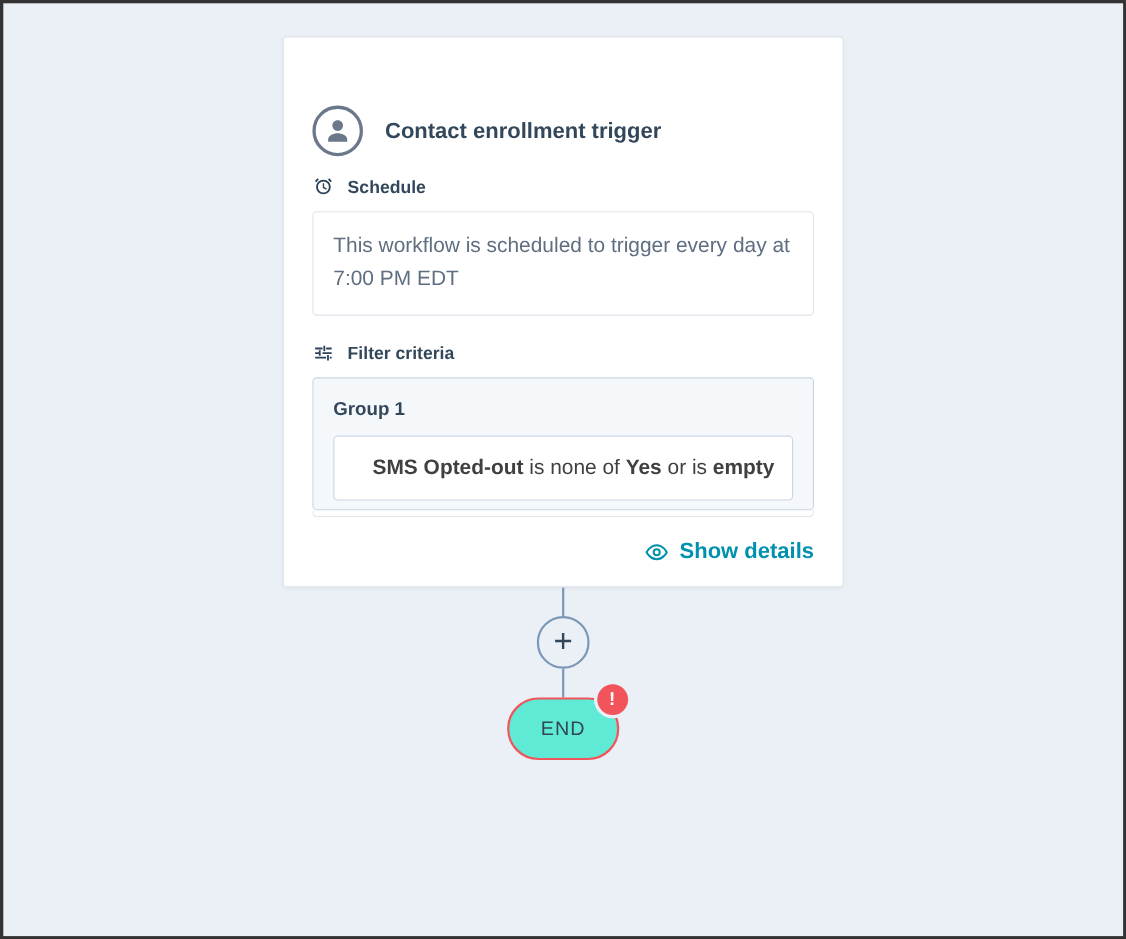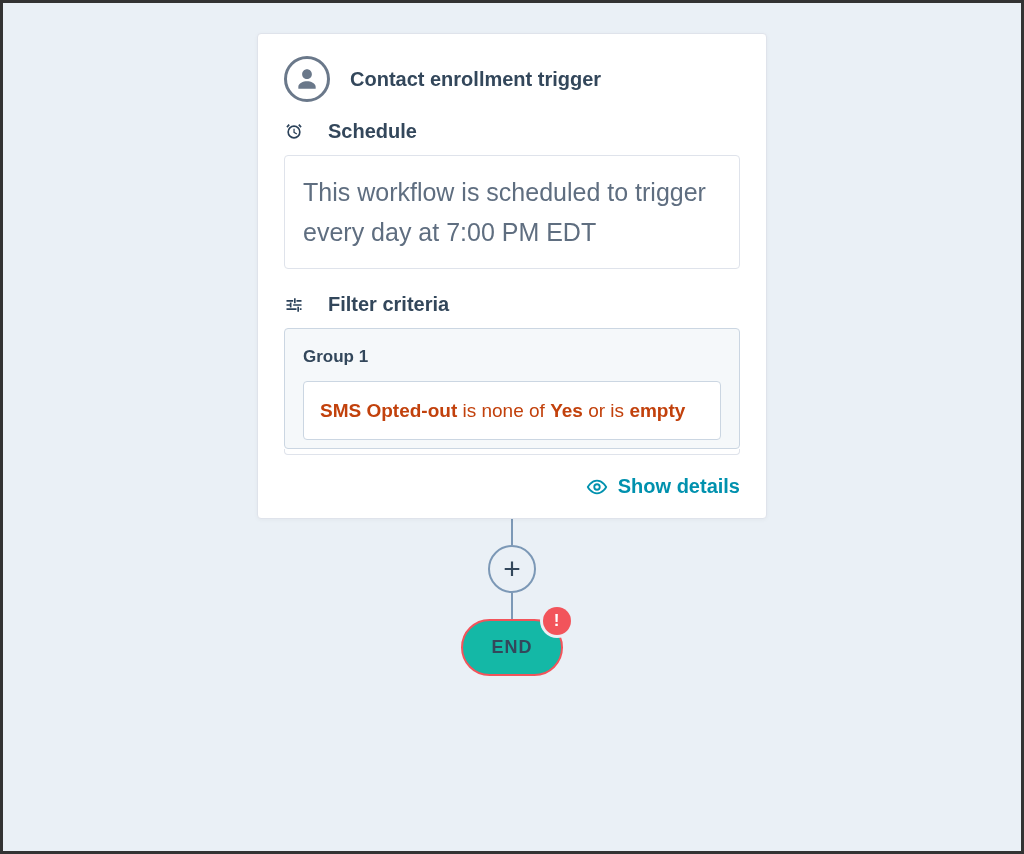--- a/index.html
+++ b/index.html
@@ -13,7 +13,7 @@
       box-shadow: 0 1px 4px rgba(0,0,0,0.04);
       position: relative;
     }
-    .card-header { display: flex; align-items: center; padding: 22px 39px 18px 26px; }
+    .card-header { display: flex; align-items: center; padding: 22px 39px 18px 26px; margin-top: 40px; }
     .contact-icon {
       width: 46px; height: 46px;
       border: 3px solid #6a788a;

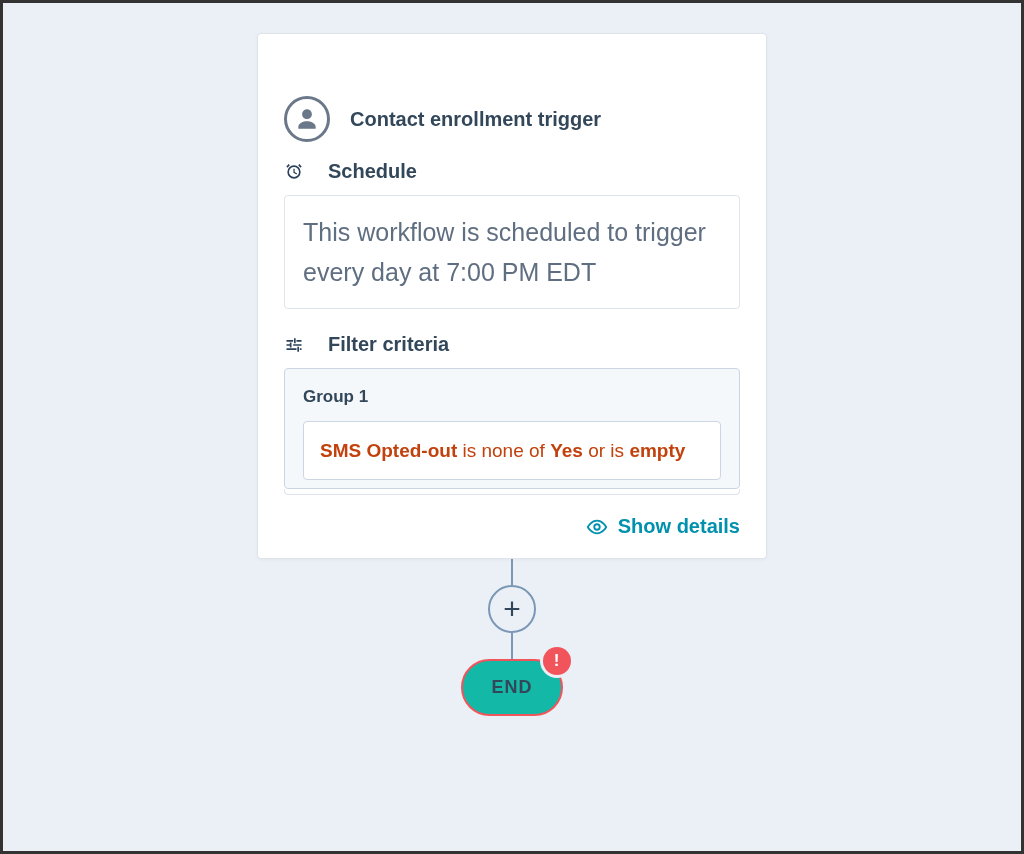--- a/index.html
+++ b/index.html
@@ -24,7 +24,7 @@
     .contact-icon svg { width: 26px; height: 26px; fill: #6a788a; }
     .card-title { font-size: 20px; font-weight: 700; color: #33475b; }
     .section { padding: 0 26px 24px 26px; }
-    .section-label { display: flex; align-items: center; font-size: 20px; font-weight: 700; color: #33475b; margin-bottom: 12px; gap: 12px; }
+    .section-label { display: flex; align-items: flex-end; font-size: 16px; font-weight: 700; color: #33475b; margin-bottom: 12px; }
     .section-label .sec-icon { width: 20px; height: 20px; margin-right: 12px; color: #2b4159; flex-shrink: 0; }
     .schedule-box {
       border: 1px solid #dfe3eb;

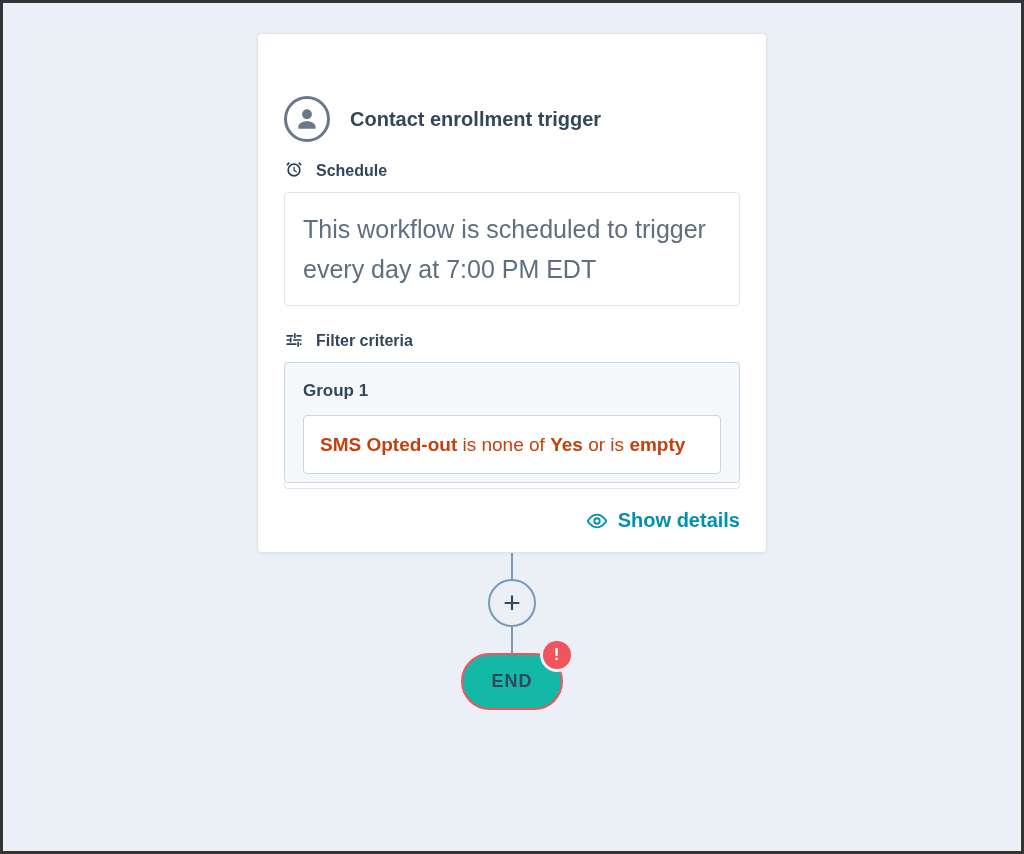--- a/index.html
+++ b/index.html
@@ -30,7 +30,7 @@
       border: 1px solid #dfe3eb;
       border-radius: 4px;
       padding: 16px 18px;
-      font-size: 25px;
+      font-size: 19px;
       color: #5f6e80;
       line-height: 1.6;
     }

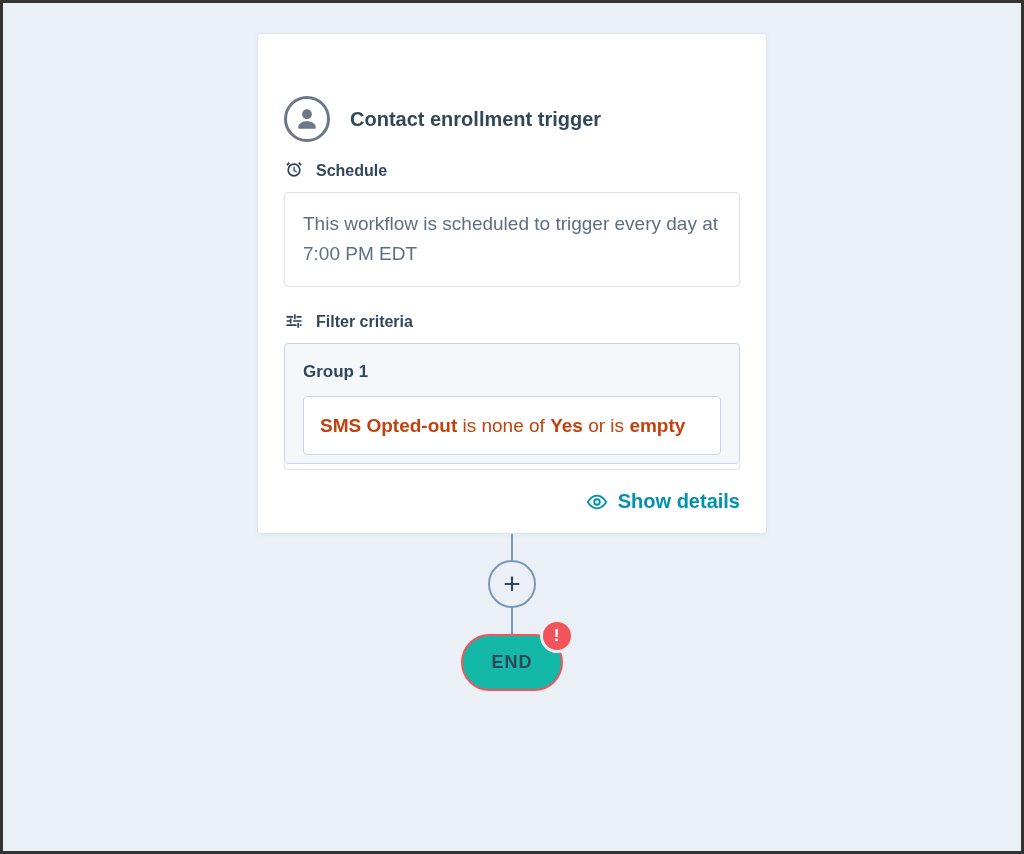--- a/index.html
+++ b/index.html
@@ -48,7 +48,8 @@
       padding: 14px 16px;
       font-size: 19px;
       line-height: 1.55;
-      color: #c2410c;
+      color: #404040;
+      text-align: right;
     }
     .criteria-box .criteria-text b { font-weight: 700; }
     .fade-cut {

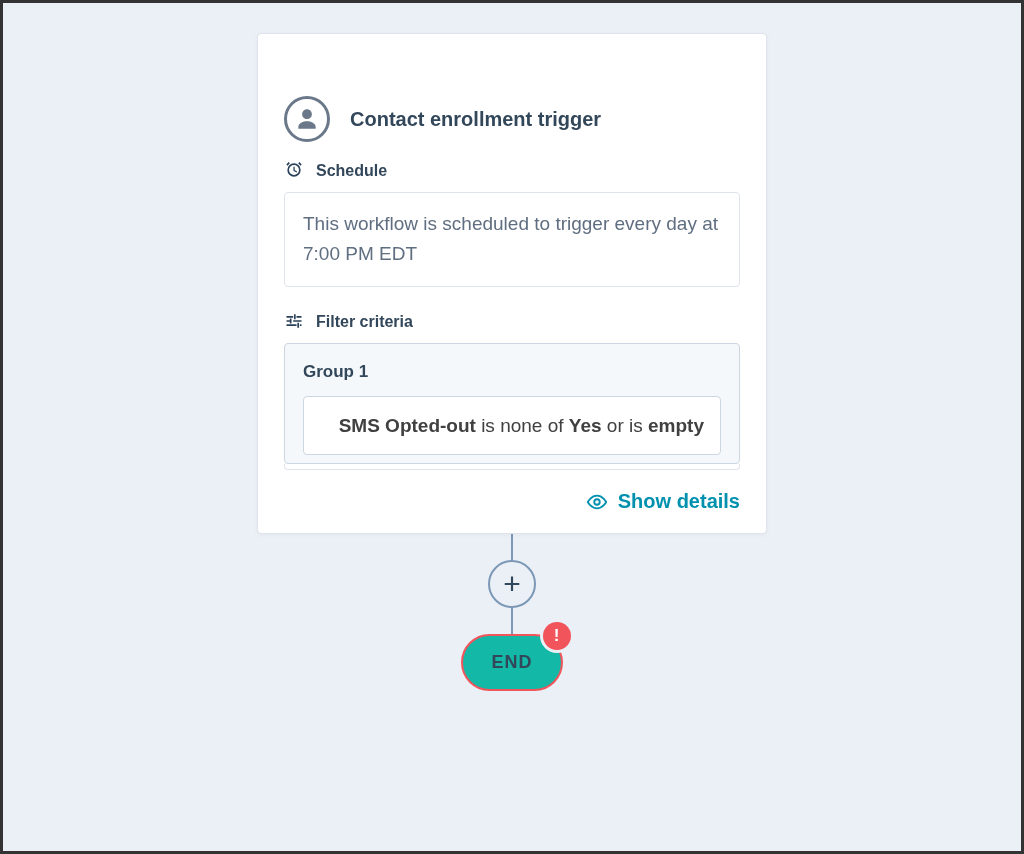--- a/index.html
+++ b/index.html
@@ -88,10 +88,10 @@
     .end-pill {
       padding: 16px 28px;
       border: 2px solid #f2545b;
-      background: #14b8a6;
+      background: #5eead4;
       border-radius: 999px;
       font-size: 18px;
-      font-weight: 700;
+      font-weight: 400;
       color: #33475b;
       letter-spacing: 1px;
       cursor: pointer;

